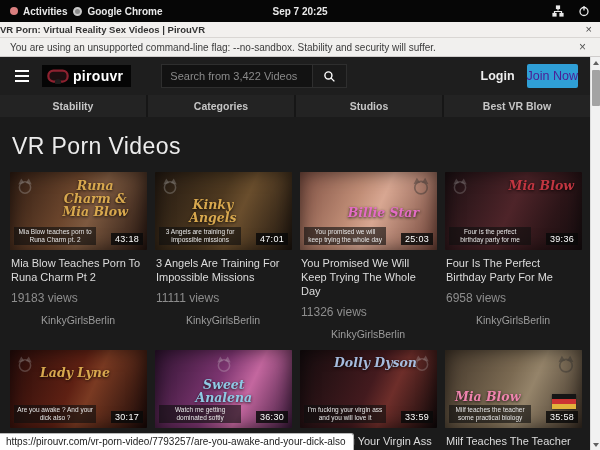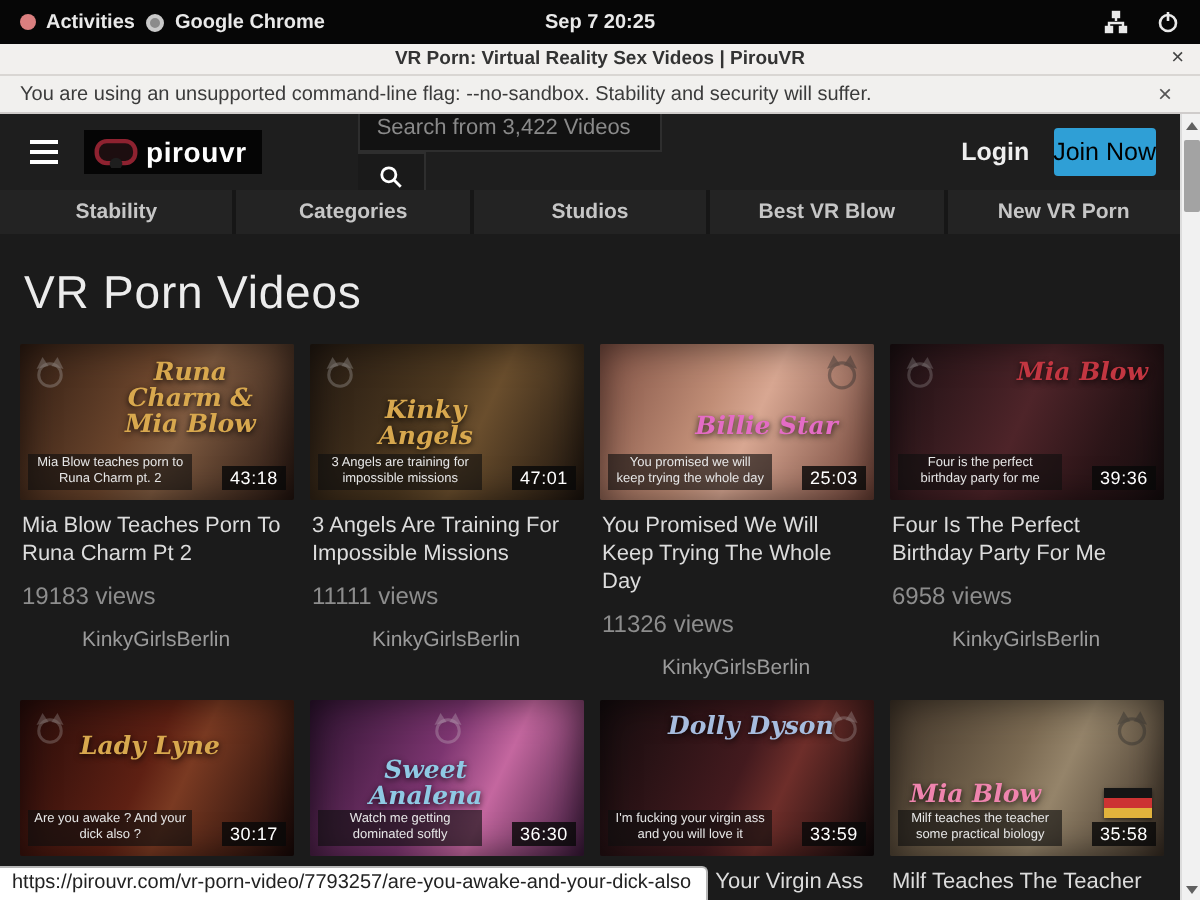--- a/index.html
+++ b/index.html
@@ -21,7 +21,7 @@
   
   .titlebar { position:absolute; top:22px; left:0; right:0; height:16px; background:#f2f0ee;
     border-bottom:1px solid #d9d6d3; display:flex; align-items:center; z-index:29; }
-  .titlebar .ttext { flex:1; text-align:center; font-size:9.5px; color:#333; font-weight:bold; }
+  .titlebar .ttext { flex:1; text-align:left; font-size:9.5px; color:#333; font-weight:bold; }
   .titlebar .tclose { position:absolute; right:8px; top:1px; font-size:11px; color:#444; cursor:pointer; }
 
   

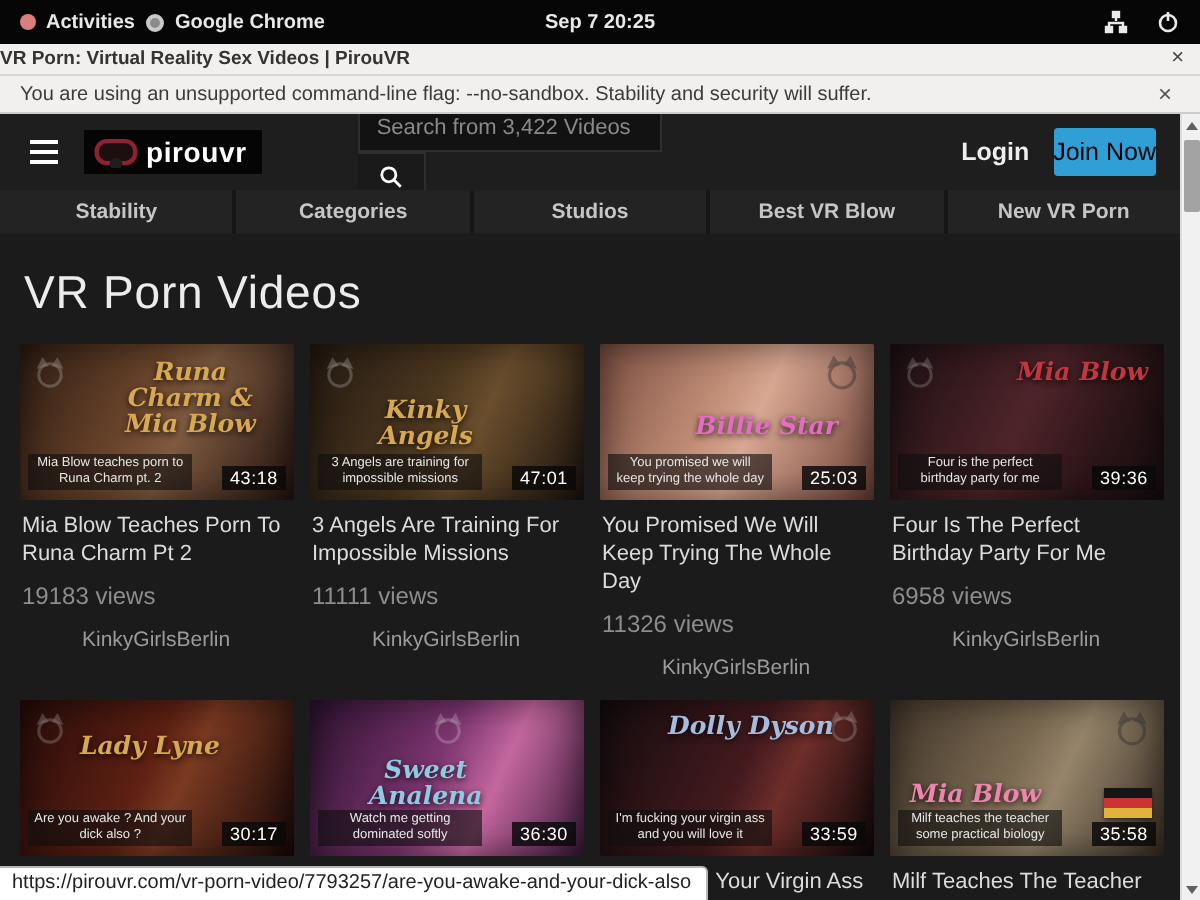--- a/index.html
+++ b/index.html
@@ -47,7 +47,7 @@
   .hamburger i { display:block; width:14px; height:2px; background:#fff; }
   .logo { display:flex; align-items:center; gap:4px; background:#050505; padding:3px 8px 3px 5px; cursor:pointer; }
   .logo-text { color:#fff; font-weight:bold; font-size:14px; letter-spacing:0.3px; }
-  .searchwrap { display:flex; margin-left:38px;flex-direction:column; }
+  .searchwrap { display:flex; margin-left:20px; }
   .searchwrap input { width:152px; height:24px; background:#121212; border:1px solid #2e2e2e; color:#bbb;
     font-size:11px; padding:0 8px; outline:none; }
   .searchwrap input::placeholder { color:#8a8a8a; }

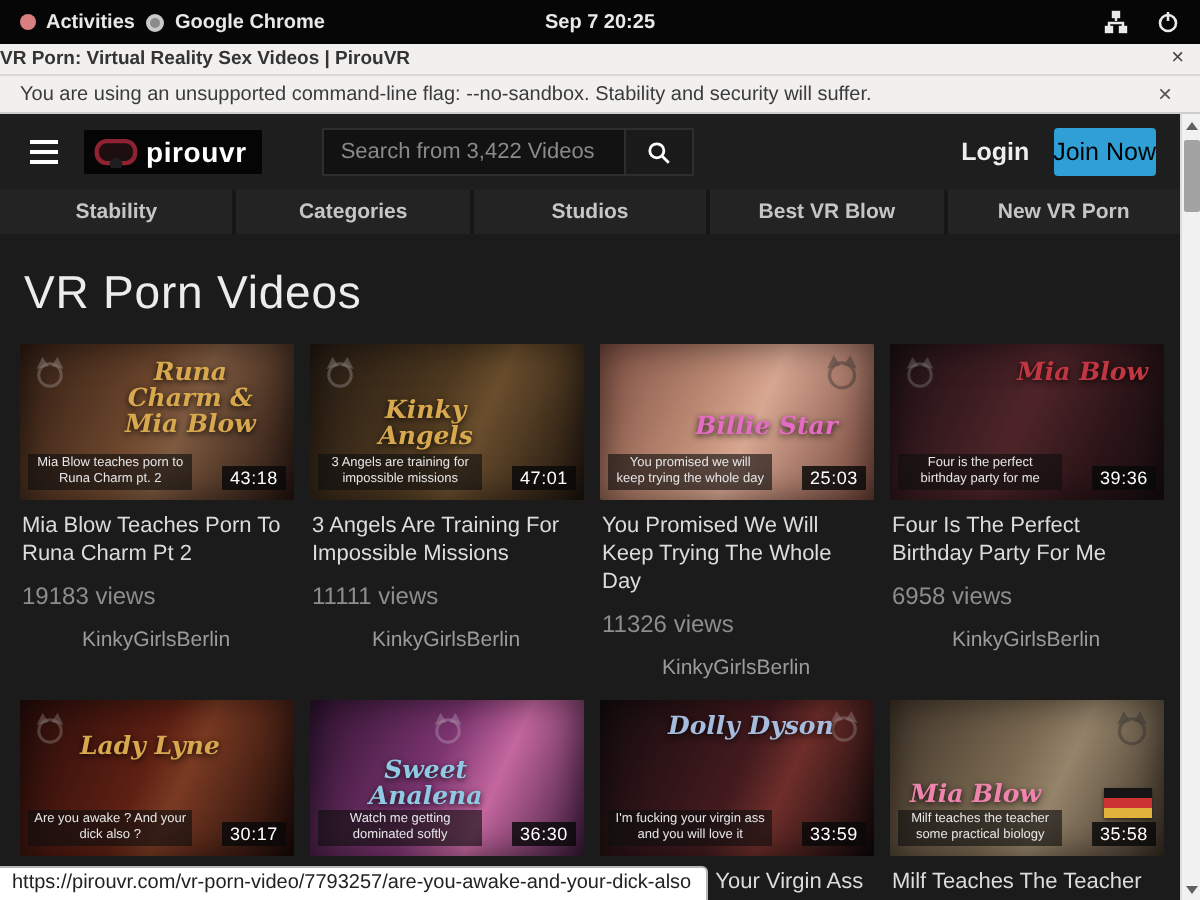--- a/index.html
+++ b/index.html
@@ -55,7 +55,7 @@
     display:flex; align-items:center; justify-content:center; cursor:pointer; }
   .auth { margin-left:auto; display:flex; align-items:center; gap:12px; }
   .login { color:#eee; font-size:12.5px; cursor:pointer;font-weight:bold; }
-  .join-btn { background:#2f9fd6; color:#000000; font-size:12.5px; padding:5px 0; border:none; border-radius:2px; cursor:pointer; }
+  .join-btn { background:#2f9fd6; color:#4c1d95; font-size:12.5px; padding:5px 0; border:none; border-radius:2px; cursor:pointer; }
 
   .nav { height:22px; display:flex; background:#161616; gap:2px; }
   .nav-item { flex:1; background:#232323; display:flex; align-items:center; justify-content:center;

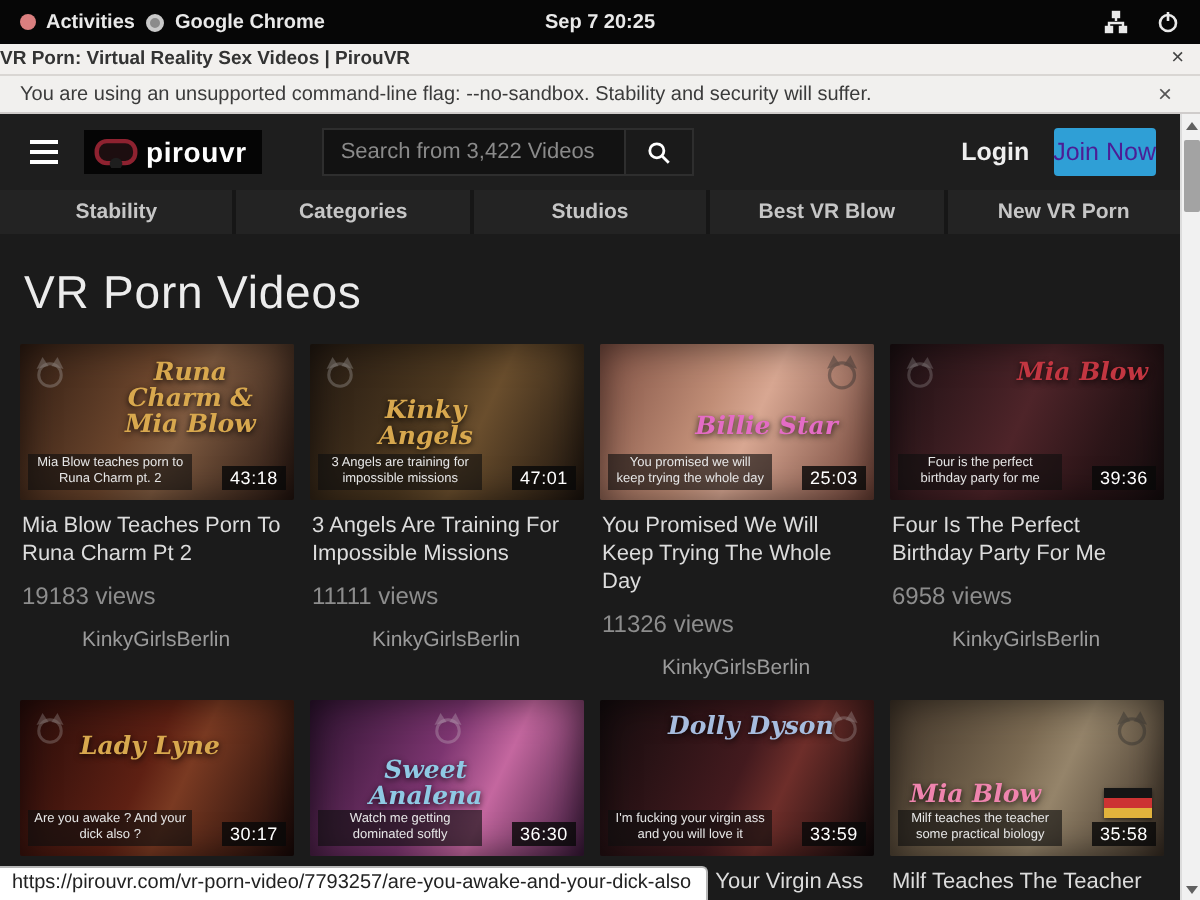--- a/index.html
+++ b/index.html
@@ -185,7 +185,6 @@
       <div class="nav-item">Categories</div>
       <div class="nav-item">Studios</div>
       <div class="nav-item">Best VR Blow</div>
-      <div class="nav-item">New VR Porn</div>
     </div>
 
     <div class="page-head">

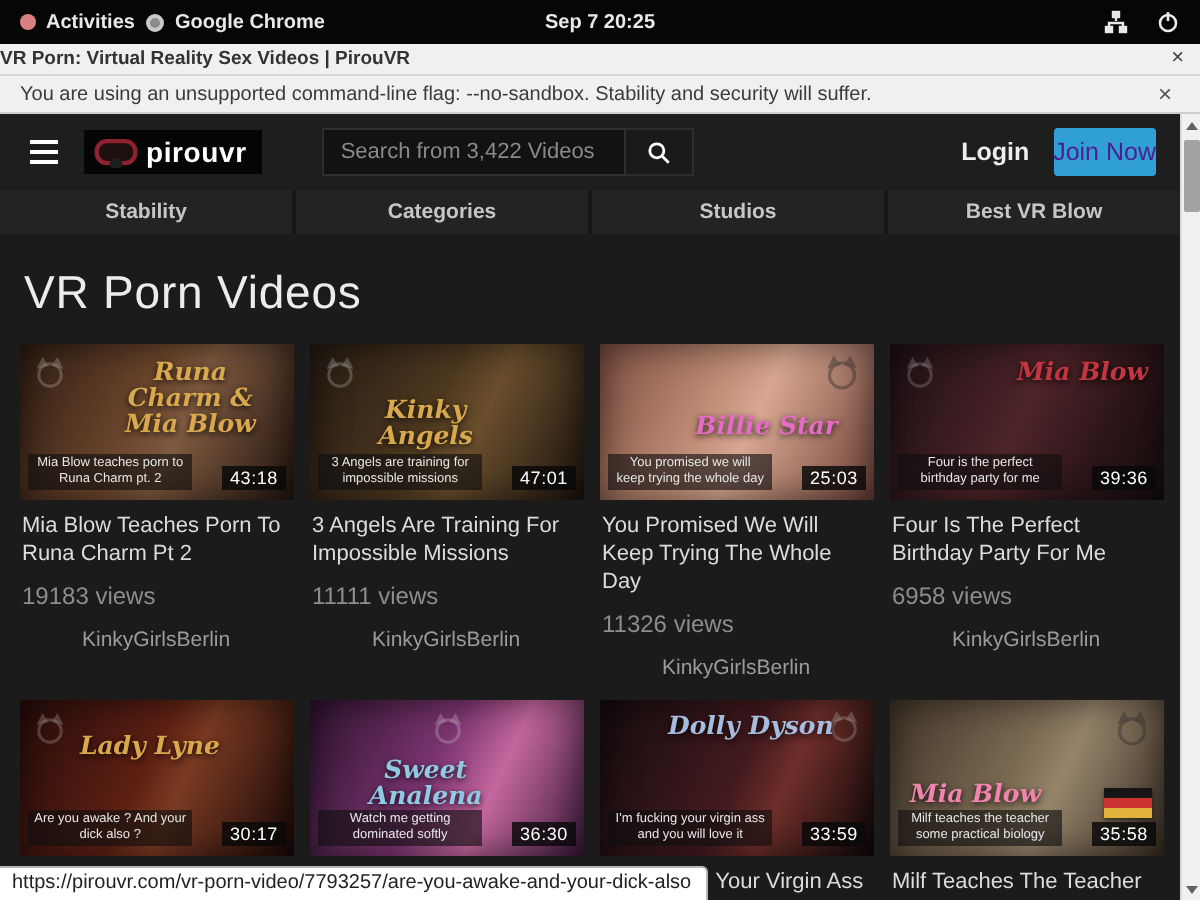--- a/index.html
+++ b/index.html
@@ -289,7 +289,7 @@
               <polygon points="21,10 17,2 13,8" fill="#ddd" fill-opacity=".5"></polygon>
             <circle cx="12" cy="14" r="7.5" fill="none" stroke="#ddd" stroke-width="2" stroke-opacity=".5"></circle>
           </svg>
-          <div class="overlay-name o-blue" style="right:auto;left:14px;top:28px;">Sweet Analena</div>
+          <div class="overlay-name o-blue" style="right:auto;left:25px;top:28px;">Sweet Analena</div>
           <span class="caption">Watch me getting dominated softly</span>
           <span class="duration">36:30</span>
         </div>

